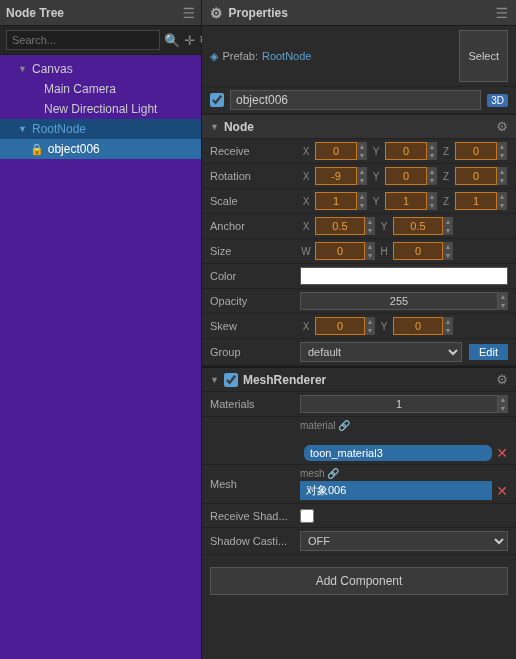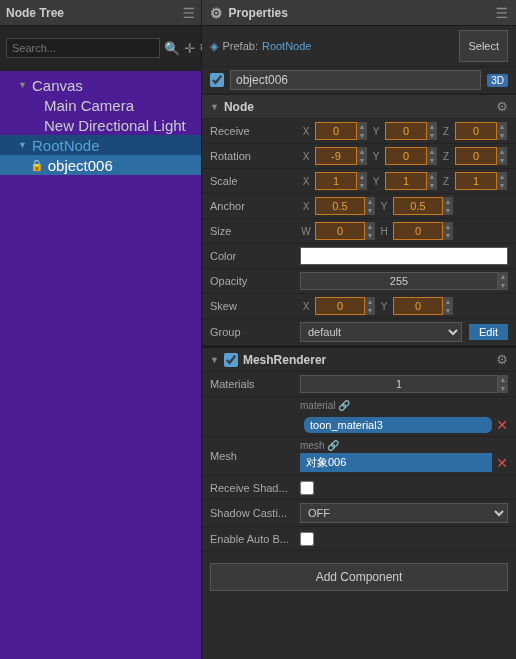--- a/index.html
+++ b/index.html
@@ -48,7 +48,7 @@
     .search-bar {
       display: flex;
       align-items: center;
-      padding: 12px 6px;
+      padding: 4px 6px;
       gap: 4px;
       background: #252525;
       border-bottom: 1px solid #1e1e1e;

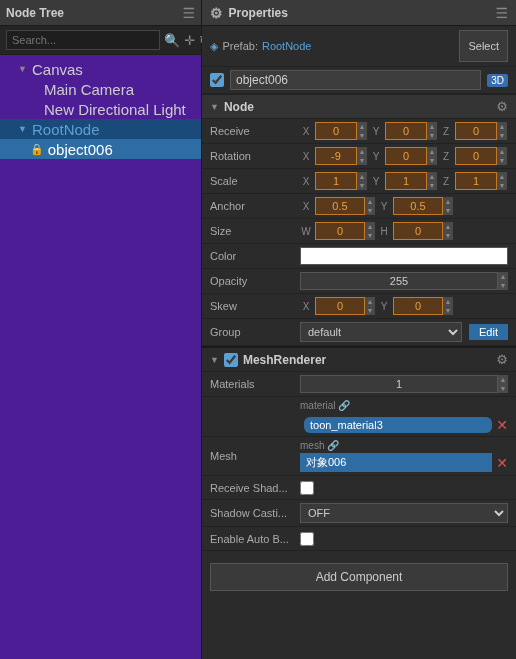--- a/index.html
+++ b/index.html
@@ -173,7 +173,7 @@
       background: #3a3a3a;
       border: 1px solid #555;
       color: #ccc;
-      padding: 9px 8px;
+      padding: 19px 8px;
       font-size: 11px;
       cursor: pointer;
     }

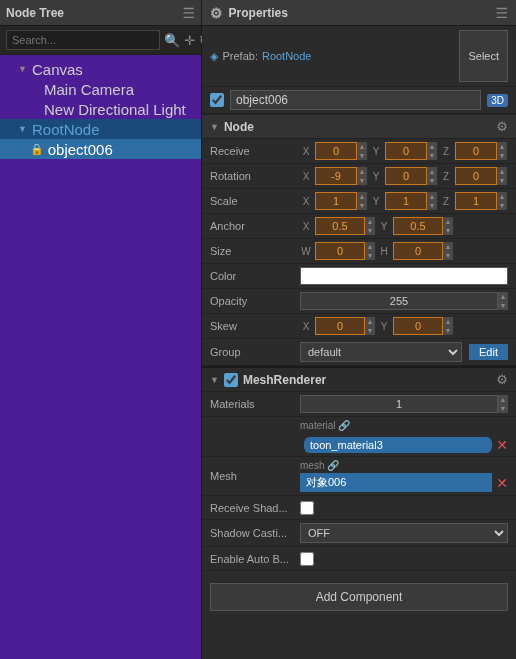--- a/index.html
+++ b/index.html
@@ -99,7 +99,7 @@
       margin-right: 2px;
     }
     .tree-label {
-      font-size: 15px;
+      font-size: 12px;
     }
     .tree-label.blue {
       color: #5ba0d5;

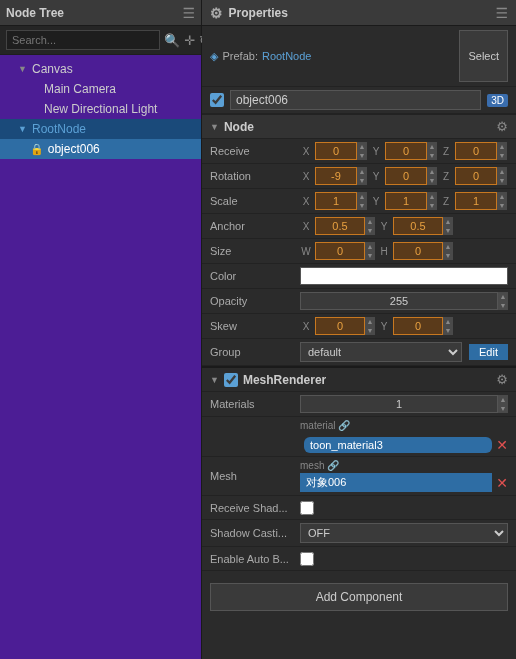--- a/index.html
+++ b/index.html
@@ -685,7 +685,7 @@
 
     <div class="prop-row" style="padding-left:8px;">
       <span class="prop-label"></span>
-      <div class="prop-controls" style="flex-direction:column; align-items:flex-start; gap:6px;">
+      <div class="prop-controls" style="flex-direction:column; align-items:flex-start; gap:14px;">
         <div style="display:flex; align-items:center; width:100%;">
           <span style="color:#888; font-size:10px; margin-right:4px;">material 🔗</span>
         </div>

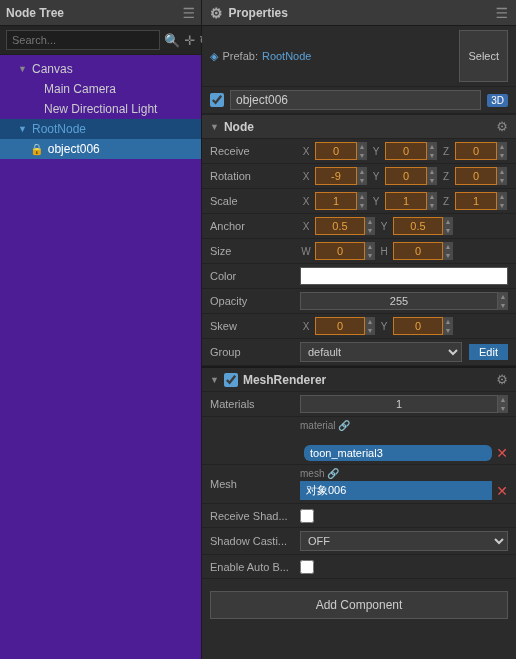--- a/index.html
+++ b/index.html
@@ -728,12 +728,6 @@
       </div>
     </div>
 
-    <div class="prop-row">
-      <span class="prop-label">Enable Auto B...</span>
-      <div class="prop-controls">
-        <input type="checkbox" class="small-checkbox" style="">
-      </div>
-    </div>
 
     <button class="add-component-btn">Add Component</button>
 

